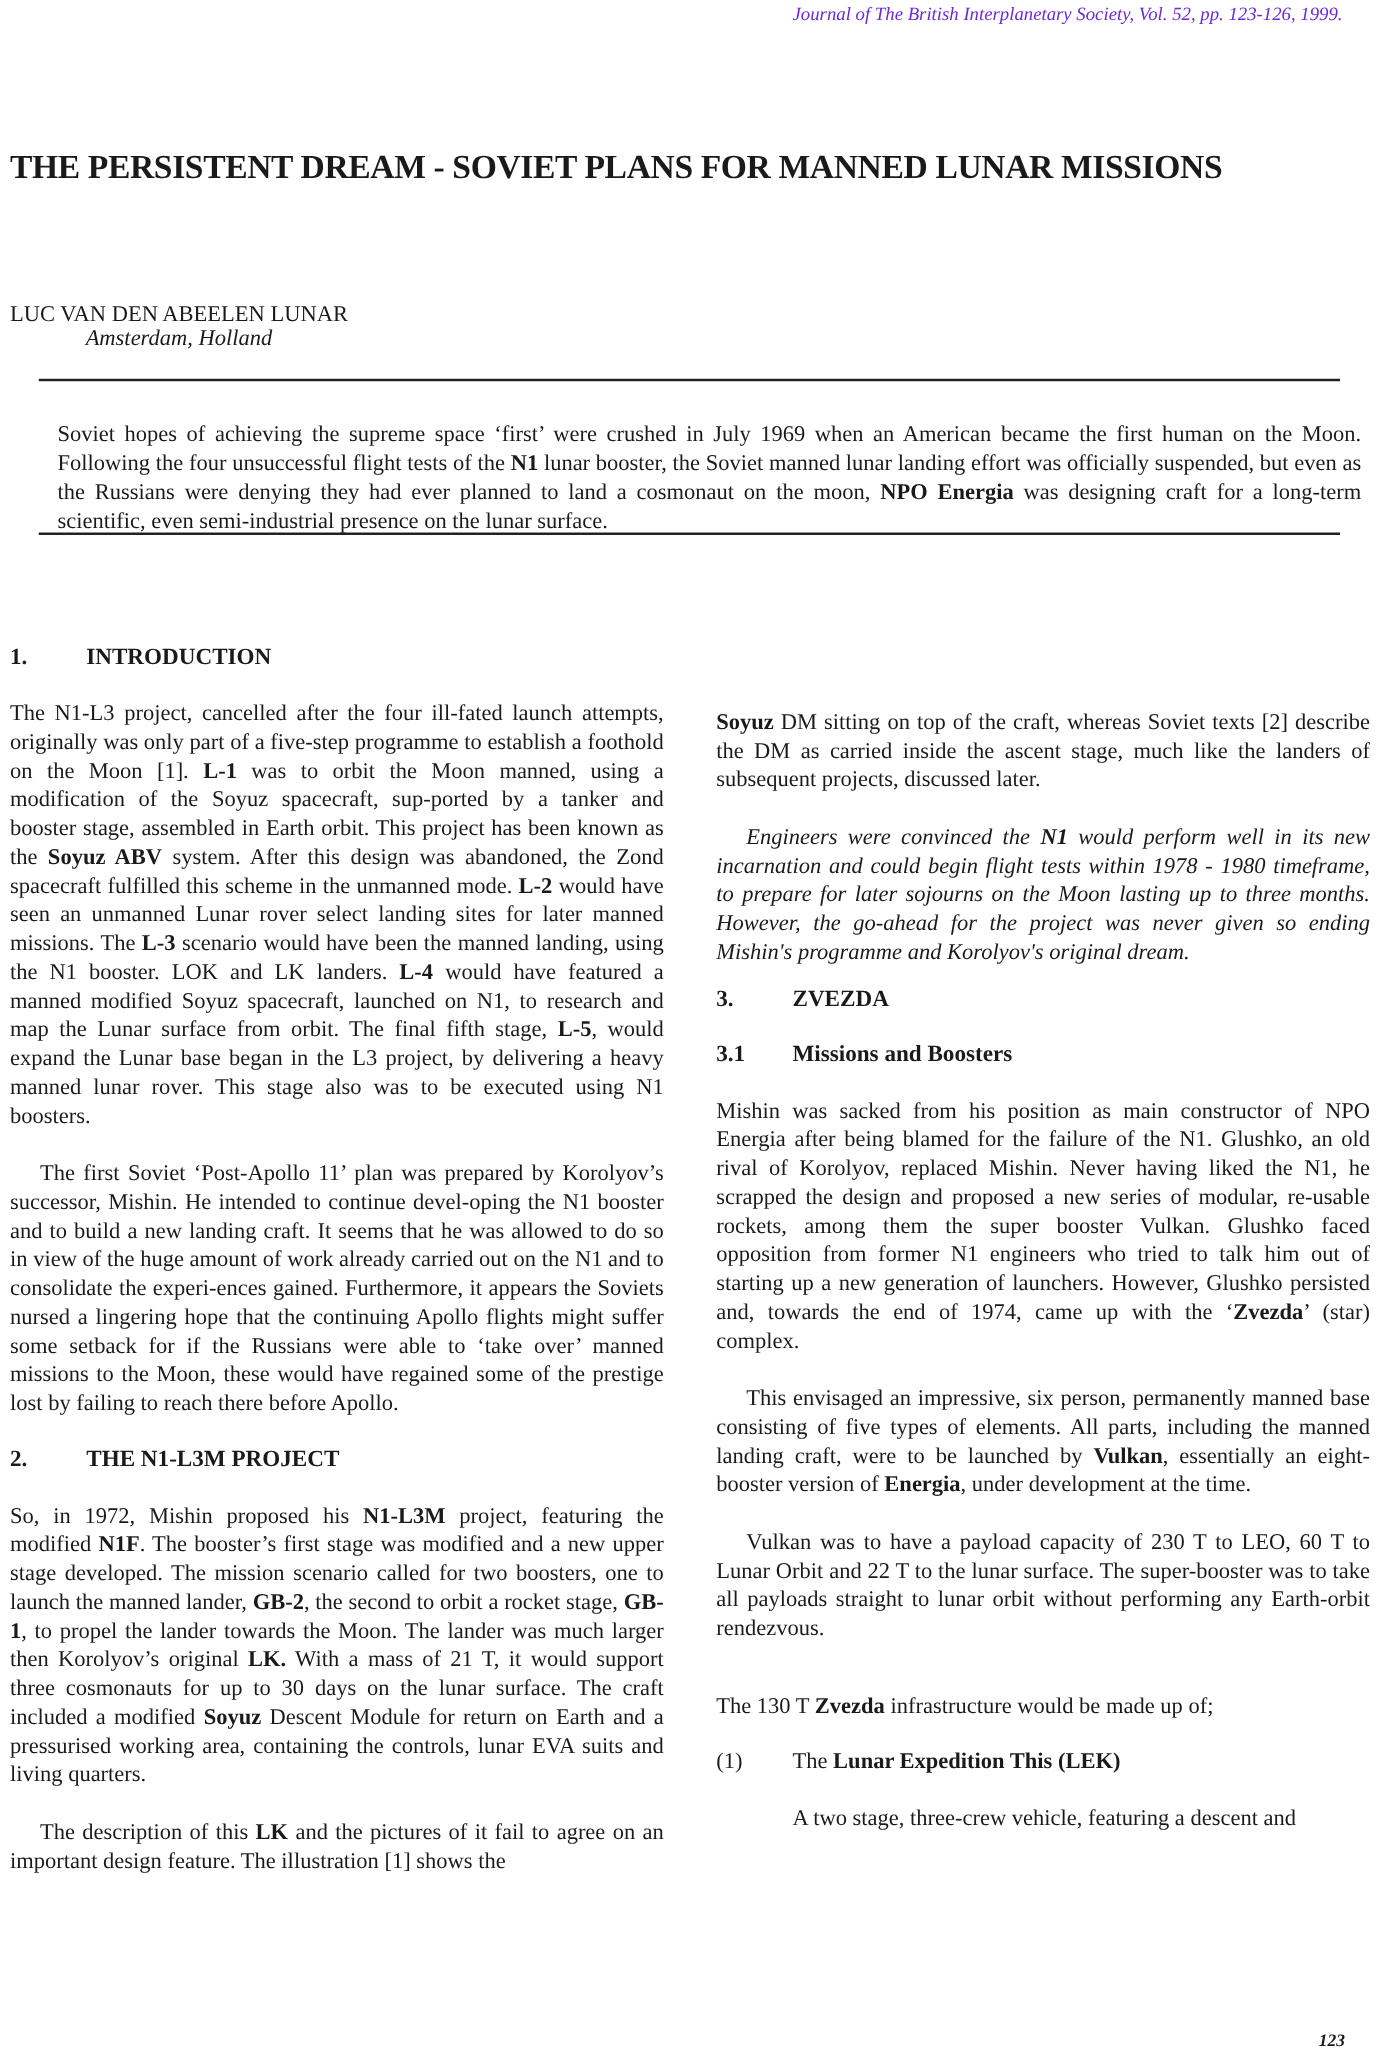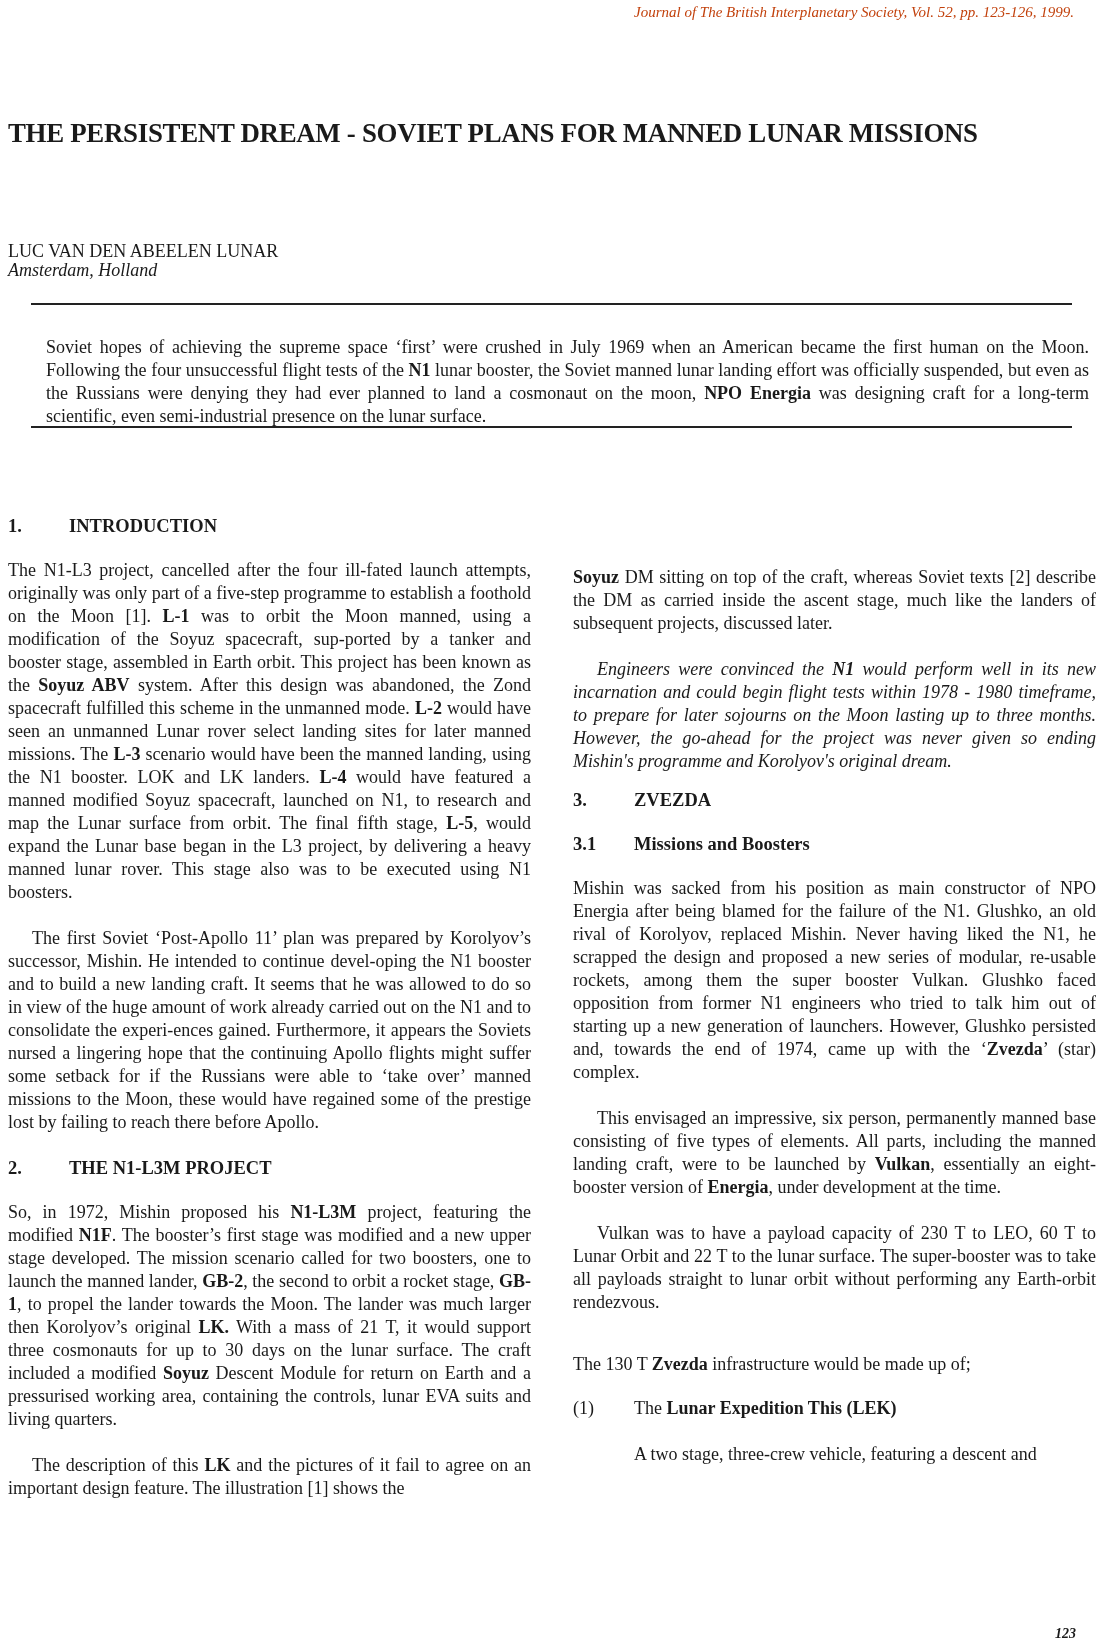--- a/index.html
+++ b/index.html
@@ -9,7 +9,7 @@
   }
   .journal-ref {
     position: absolute; top: 4px; right: 30px;
-    font-style: italic; font-size: 15px; color: #c2410c; text-align: right;
+    font-style: italic; font-size: 15px; color: #6d28d9; text-align: right;
   }
   .title {
     position: absolute; top: 118px; left: 8px; width: 1090px;

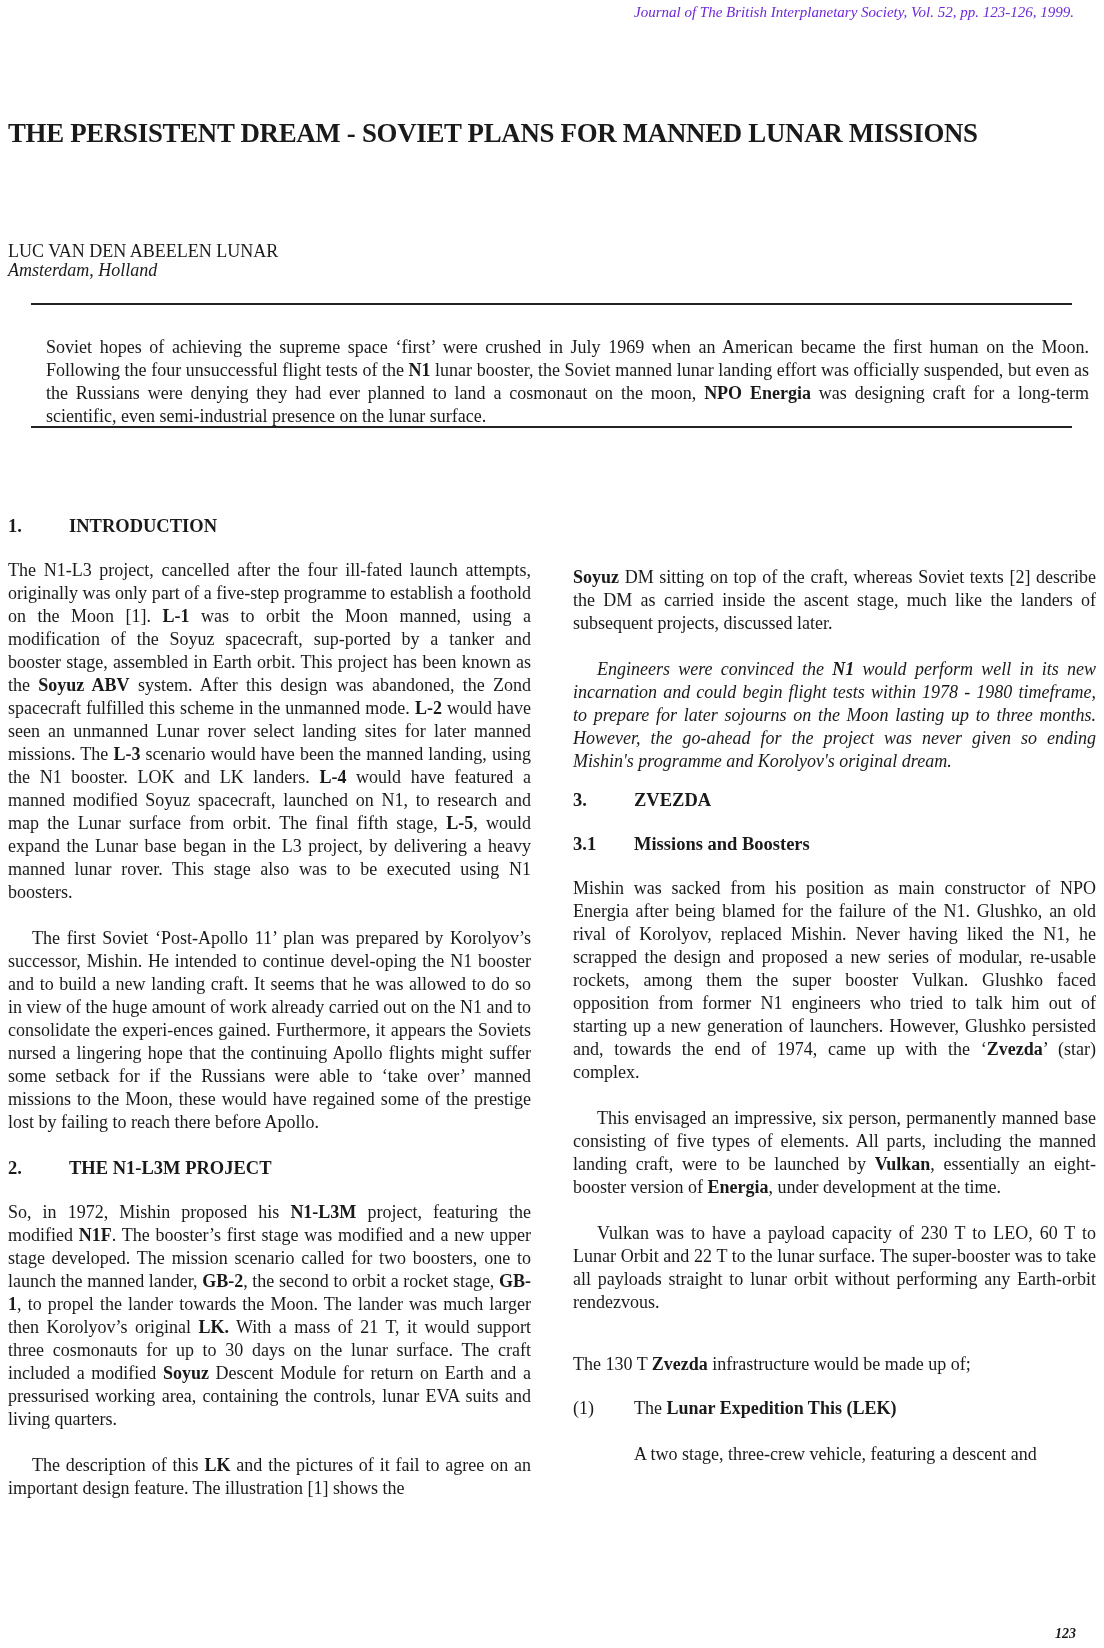--- a/index.html
+++ b/index.html
@@ -18,7 +18,7 @@
   }
   .author-block { position: absolute; top: 242px; left: 8px; font-size: 18px; line-height: 19px; }
   .author-name { display: block; }
-  .author-affil { display: block; font-style: italic; }
+  .author-affil { display: block; font-style: italic; text-align: center; }
   .rule {
     position: absolute; left: 31px; width: 1041px; height: 0;
     border-top: 2px solid #222;

